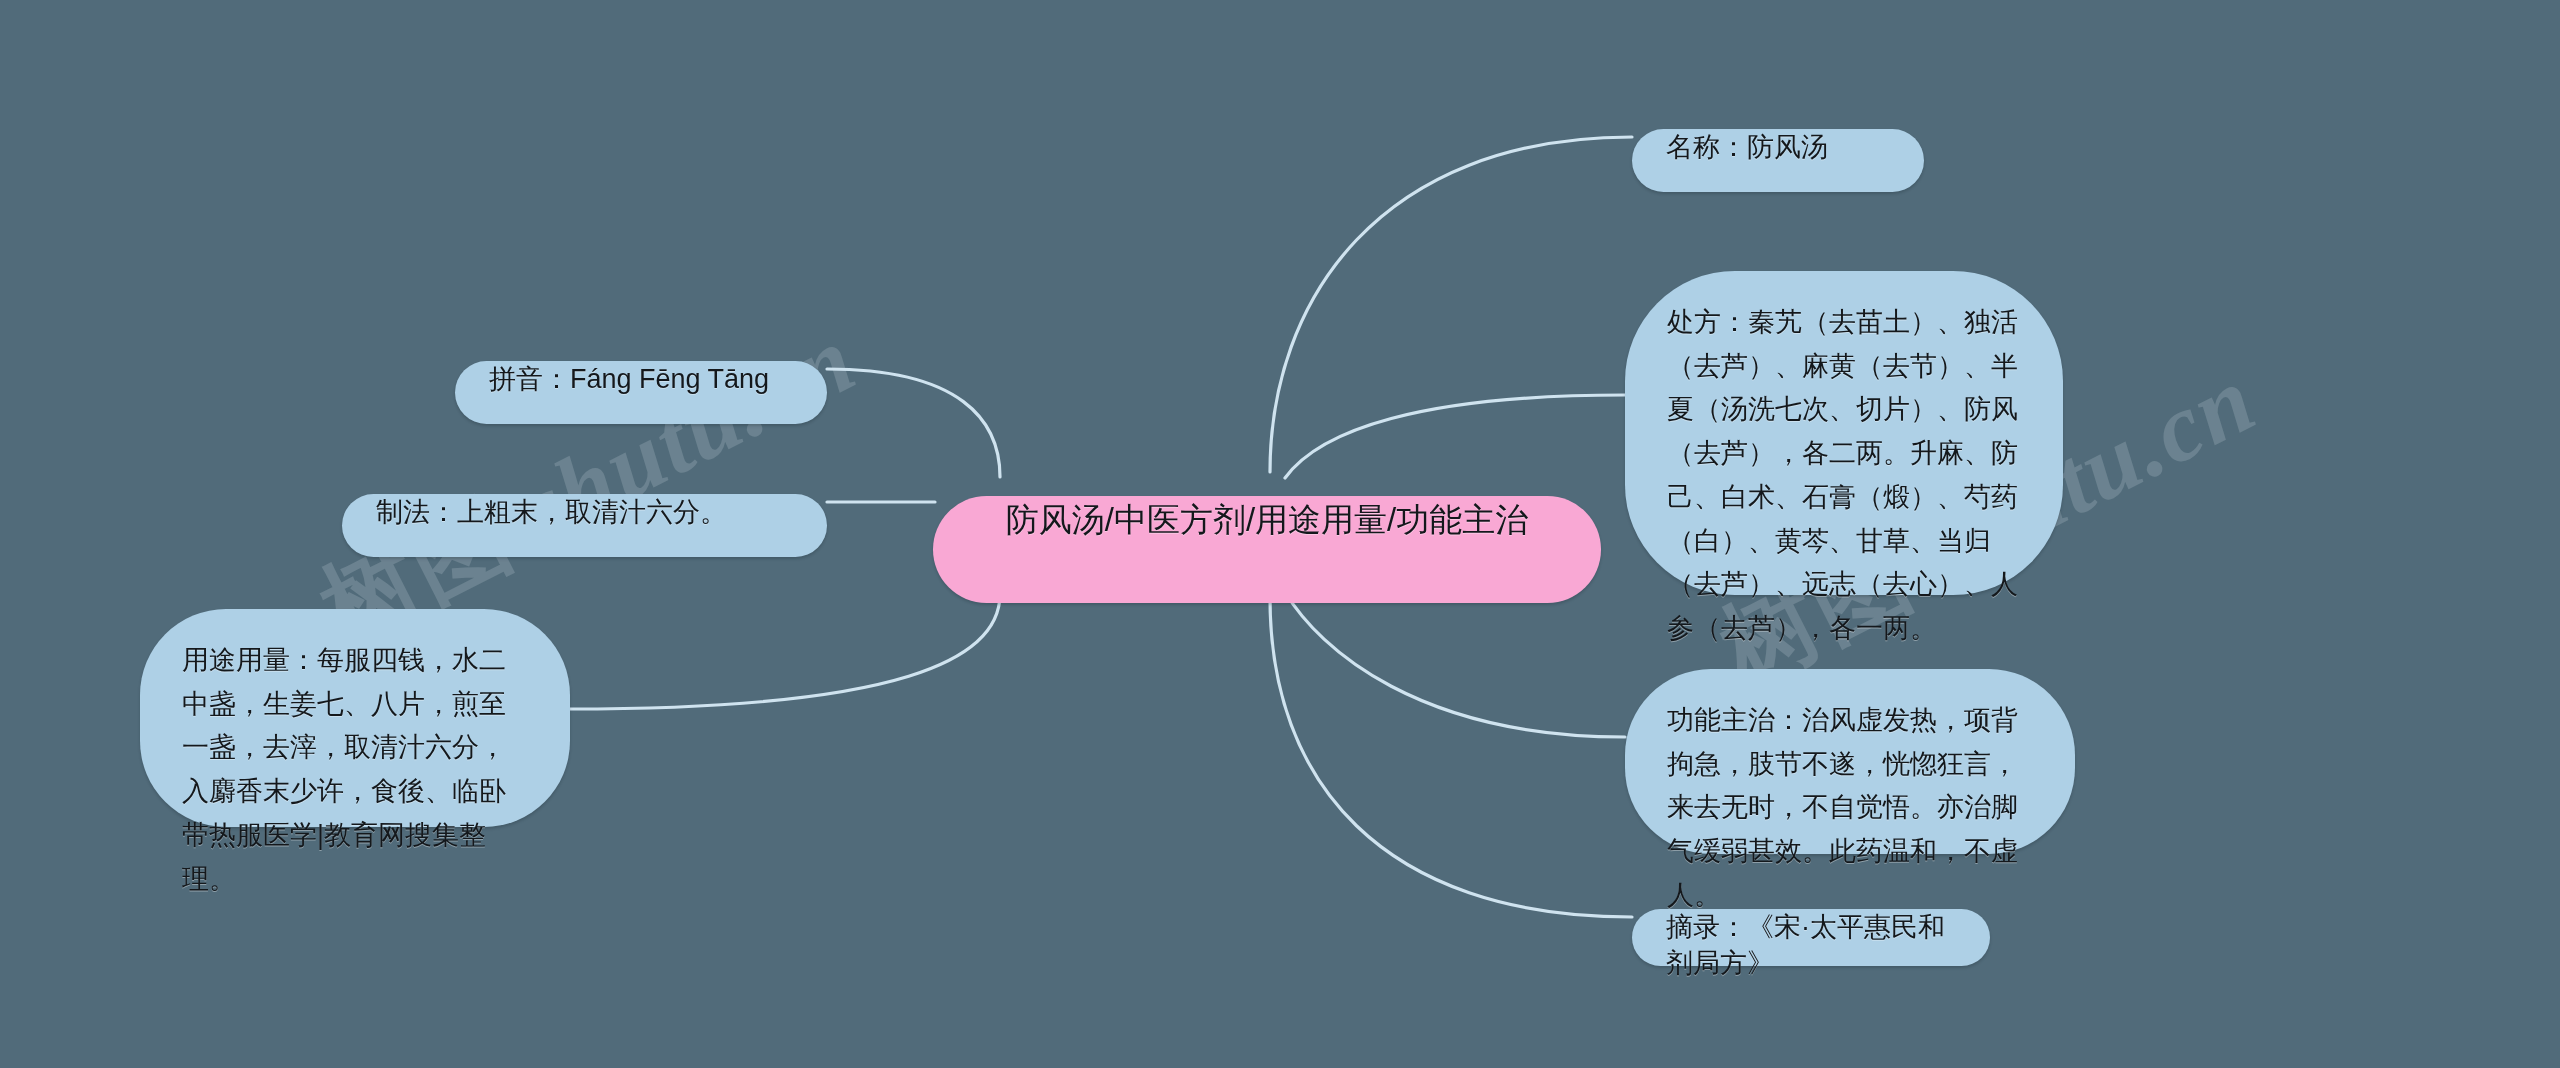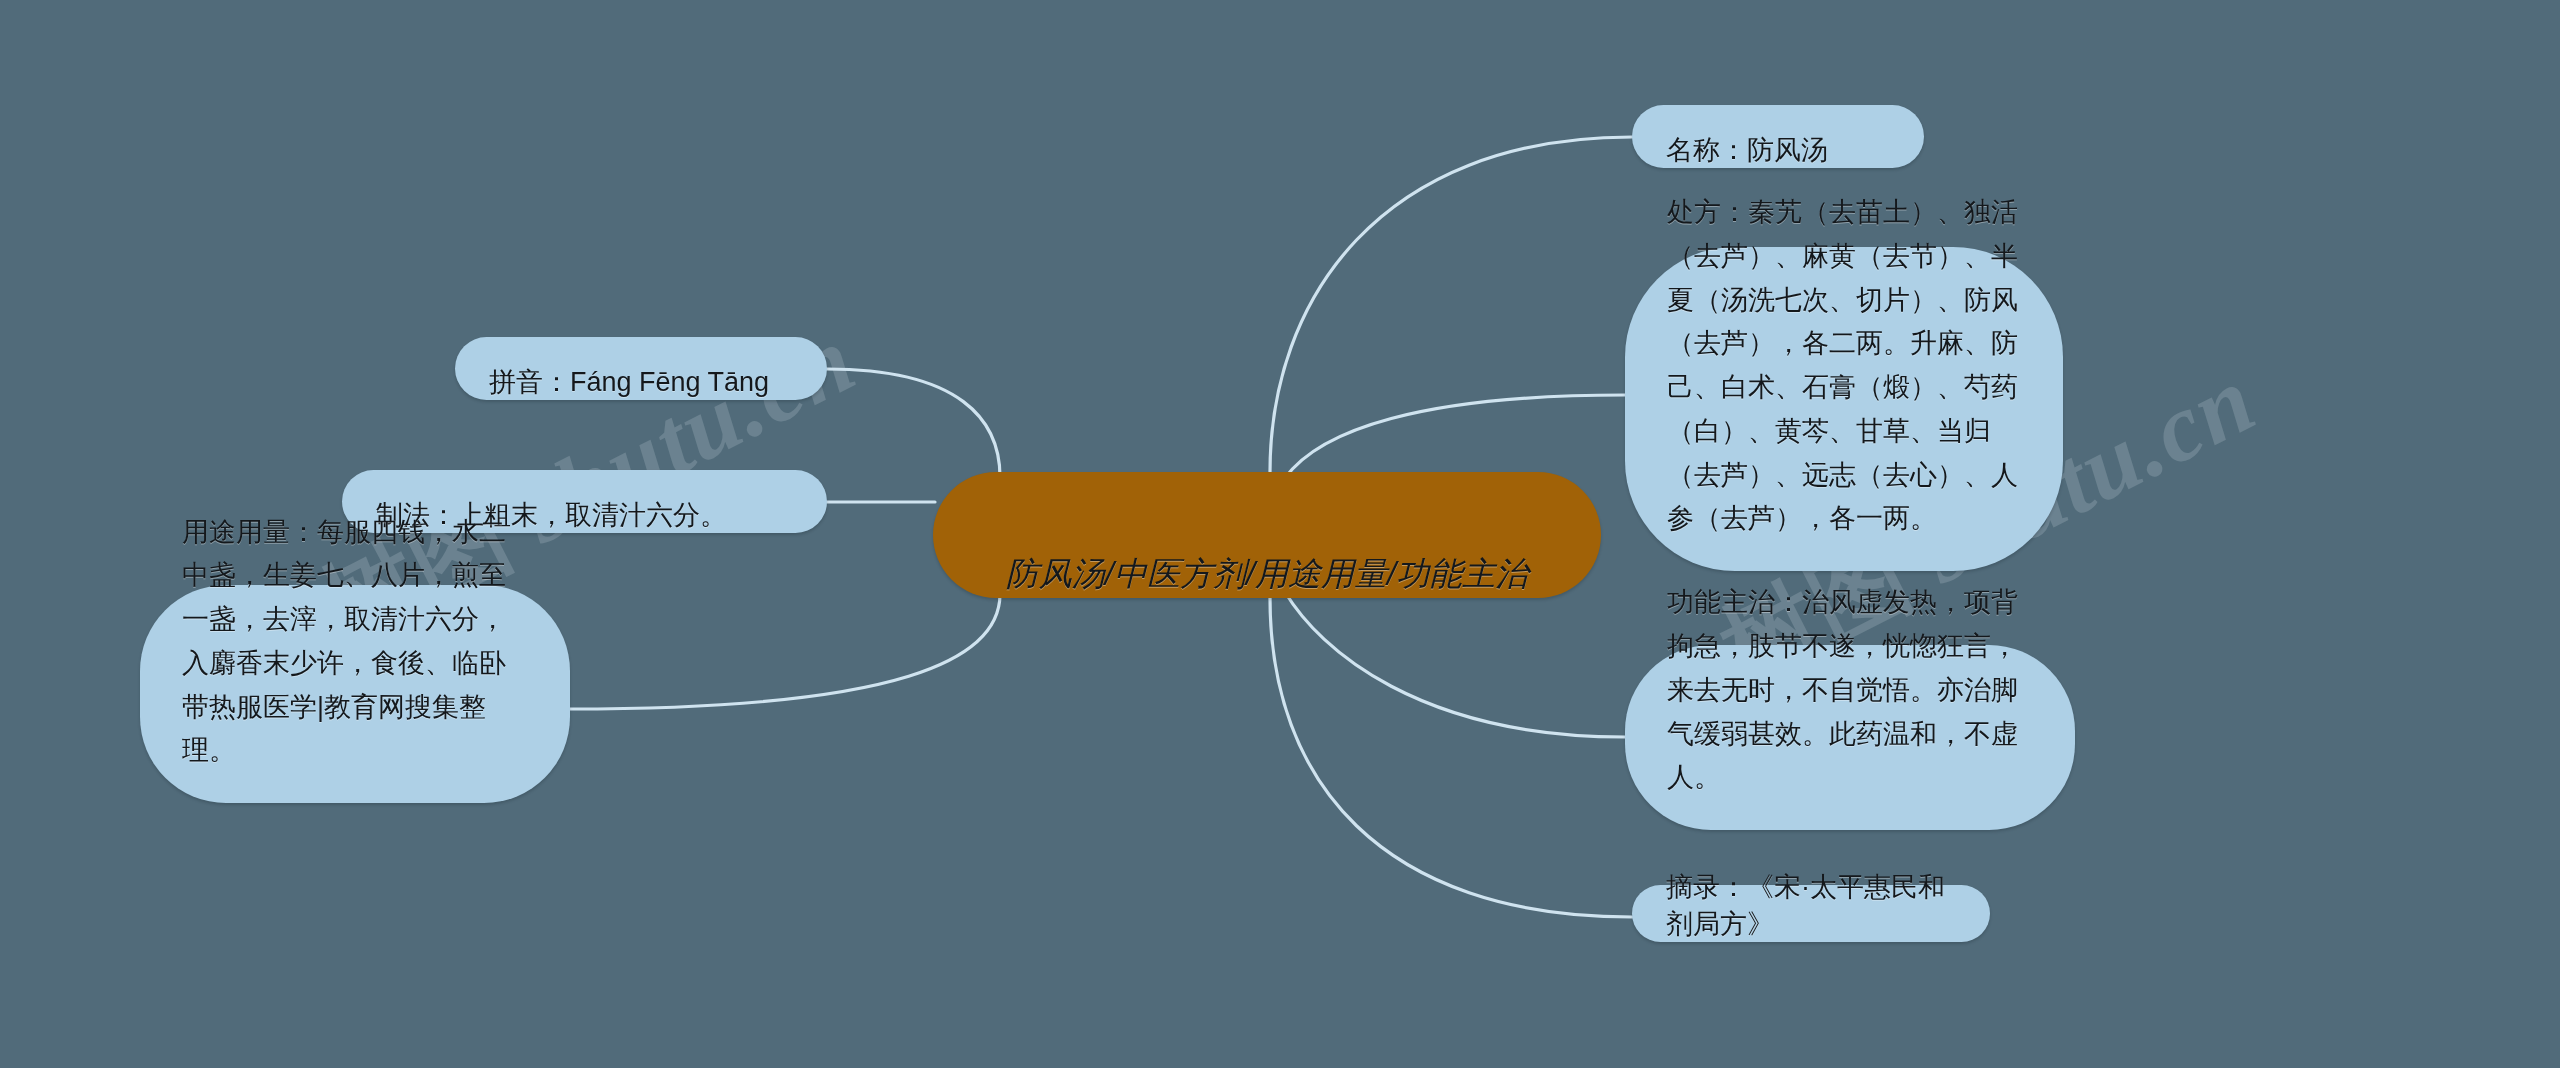--- a/index.html
+++ b/index.html
@@ -56,8 +56,9 @@
     color: #14181c;
     border-radius: 90px;
     display: flex;
-    align-items: flex-end;
+    align-items: flex-start;
     box-shadow: 0 2px 3px rgba(20,30,40,0.22);
+    margin-top: 24px;
   }
   .node .label {
     display: block;

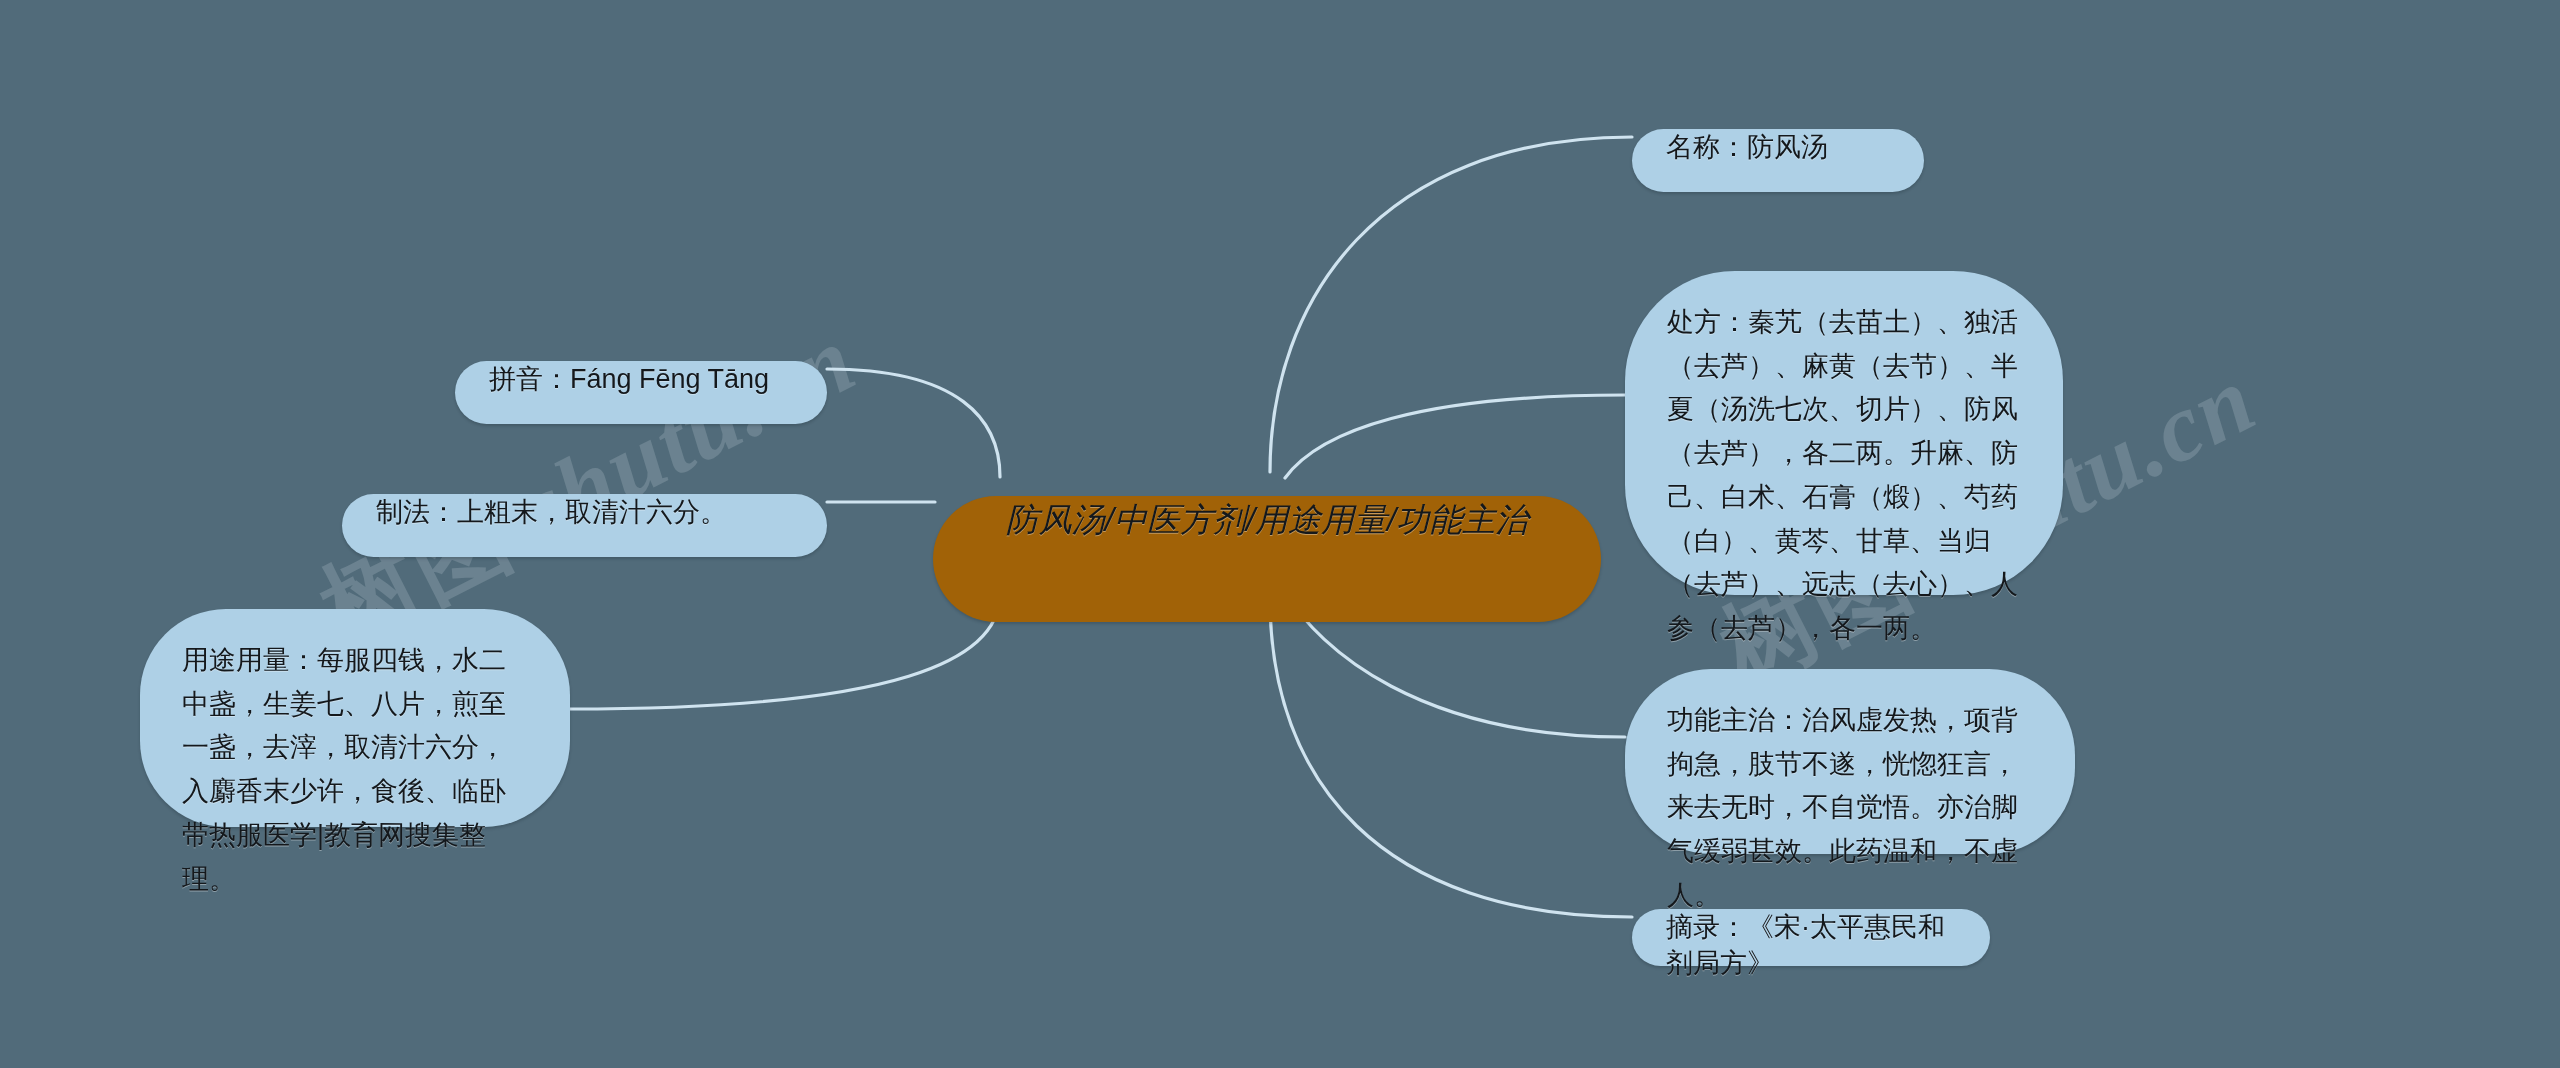--- a/index.html
+++ b/index.html
@@ -87,15 +87,14 @@
   
   #node-center {
     left: 933px;  top: 472px;
-    width: 668px; height: 126px;
-    background: #a16207;
+    width: 668px; height: 107px;
+    background: #f9a8d4;
     border-radius: 70px;
     font-size: 33px;
     line-height: 1.45;
     text-align: center;
     justify-content: center;
     padding: 0 40px;
-    font-style: italic;
   }
   #node-center .label { text-align: center; }
 

